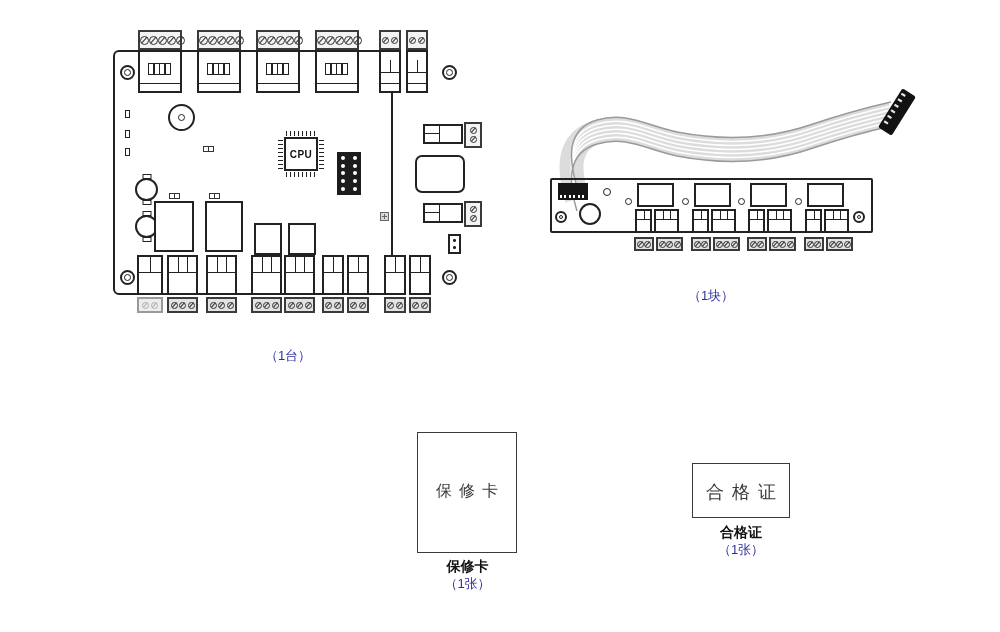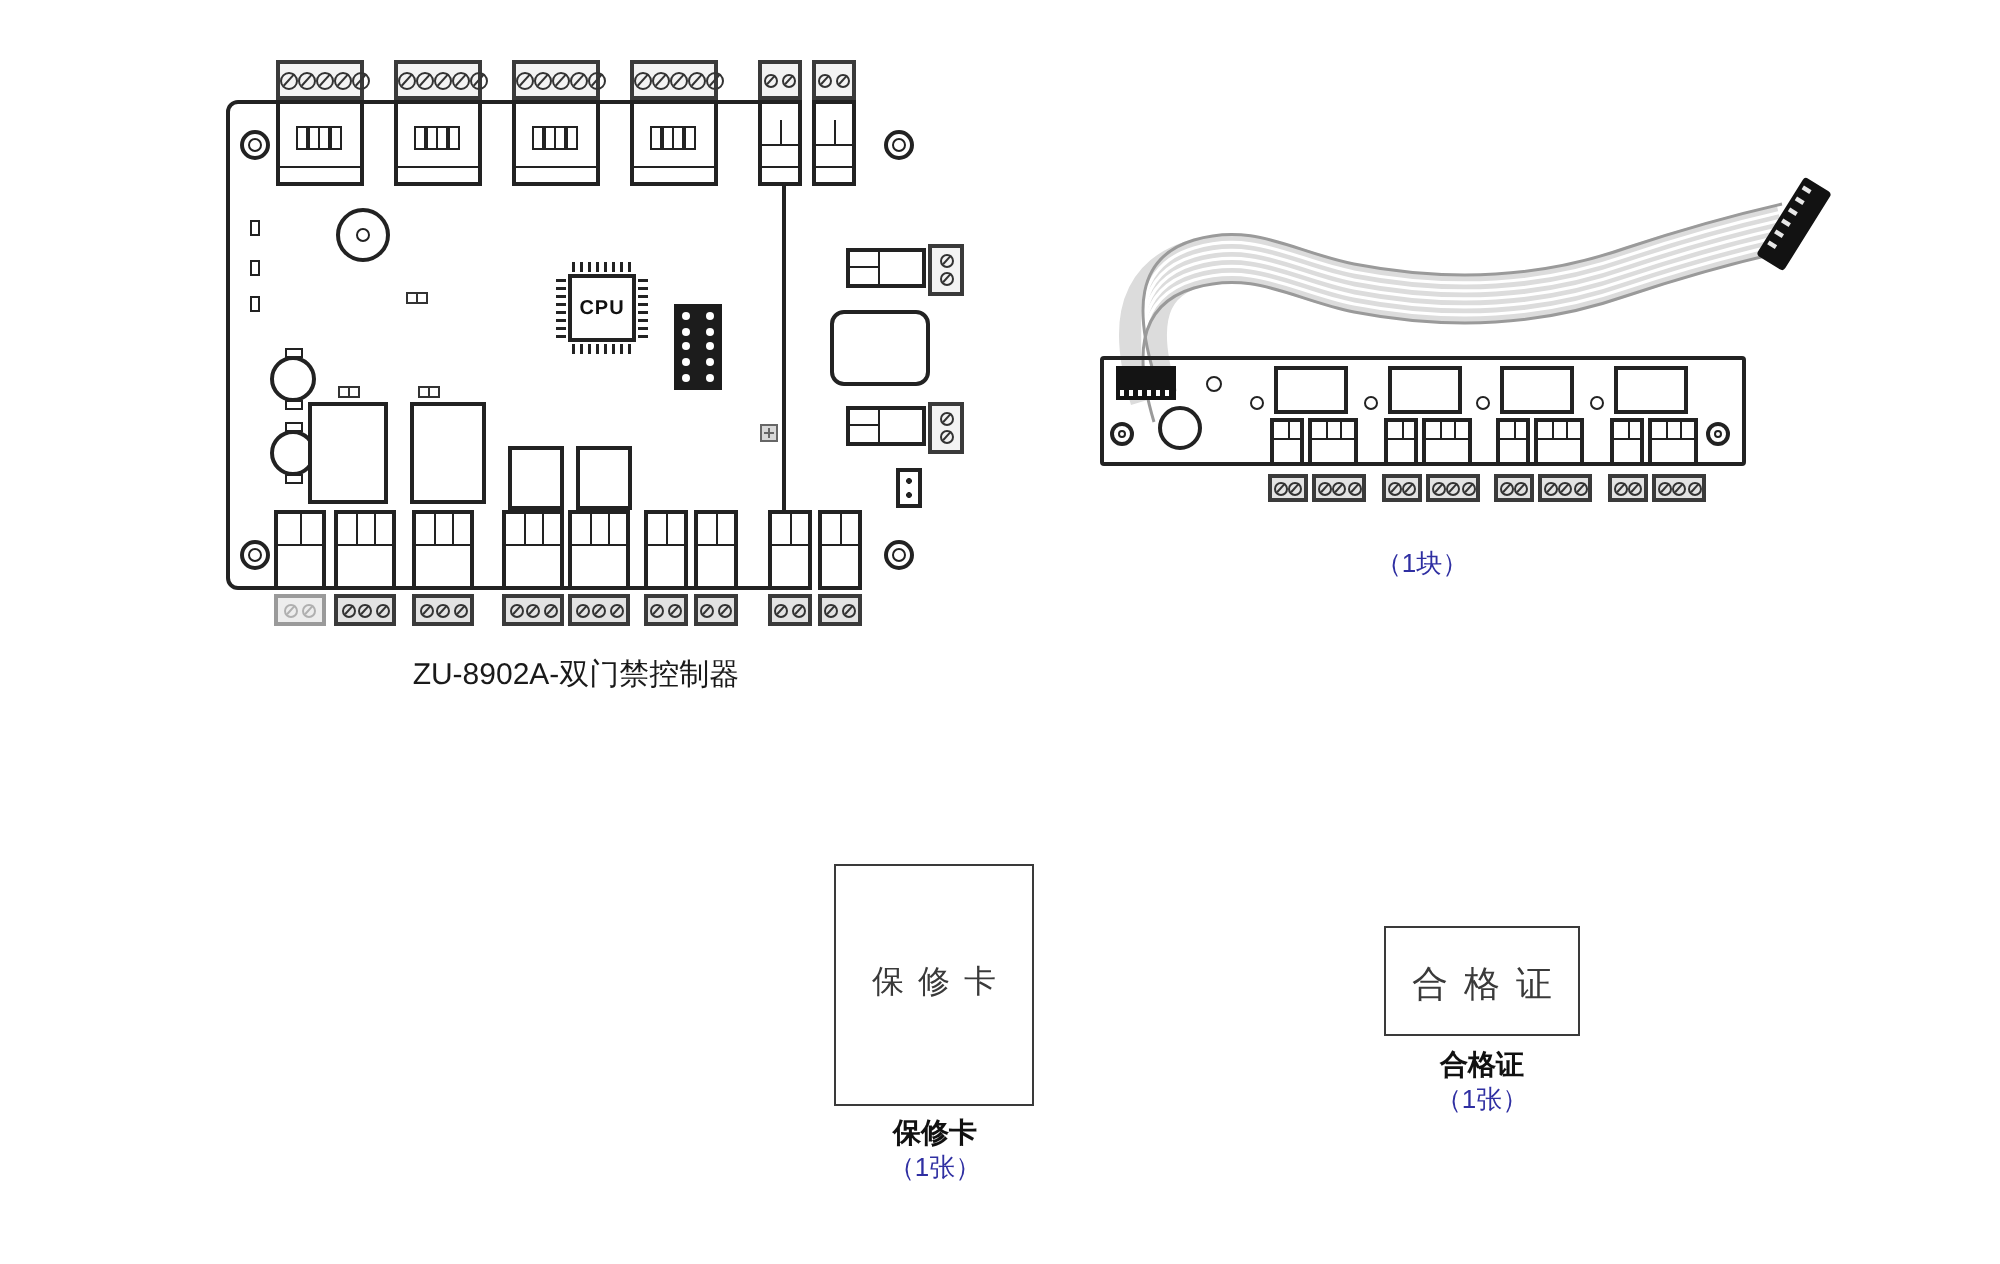--- a/index.html
+++ b/index.html
@@ -415,7 +415,7 @@
         </div>
     </div>
 
-    <div class="qty" style="left:0;top:188px;width:332px;">（1块）</div>
+    <div class="qty" style="left:0;top:202px;width:332px;">（1块）</div>
   </section>
 
 

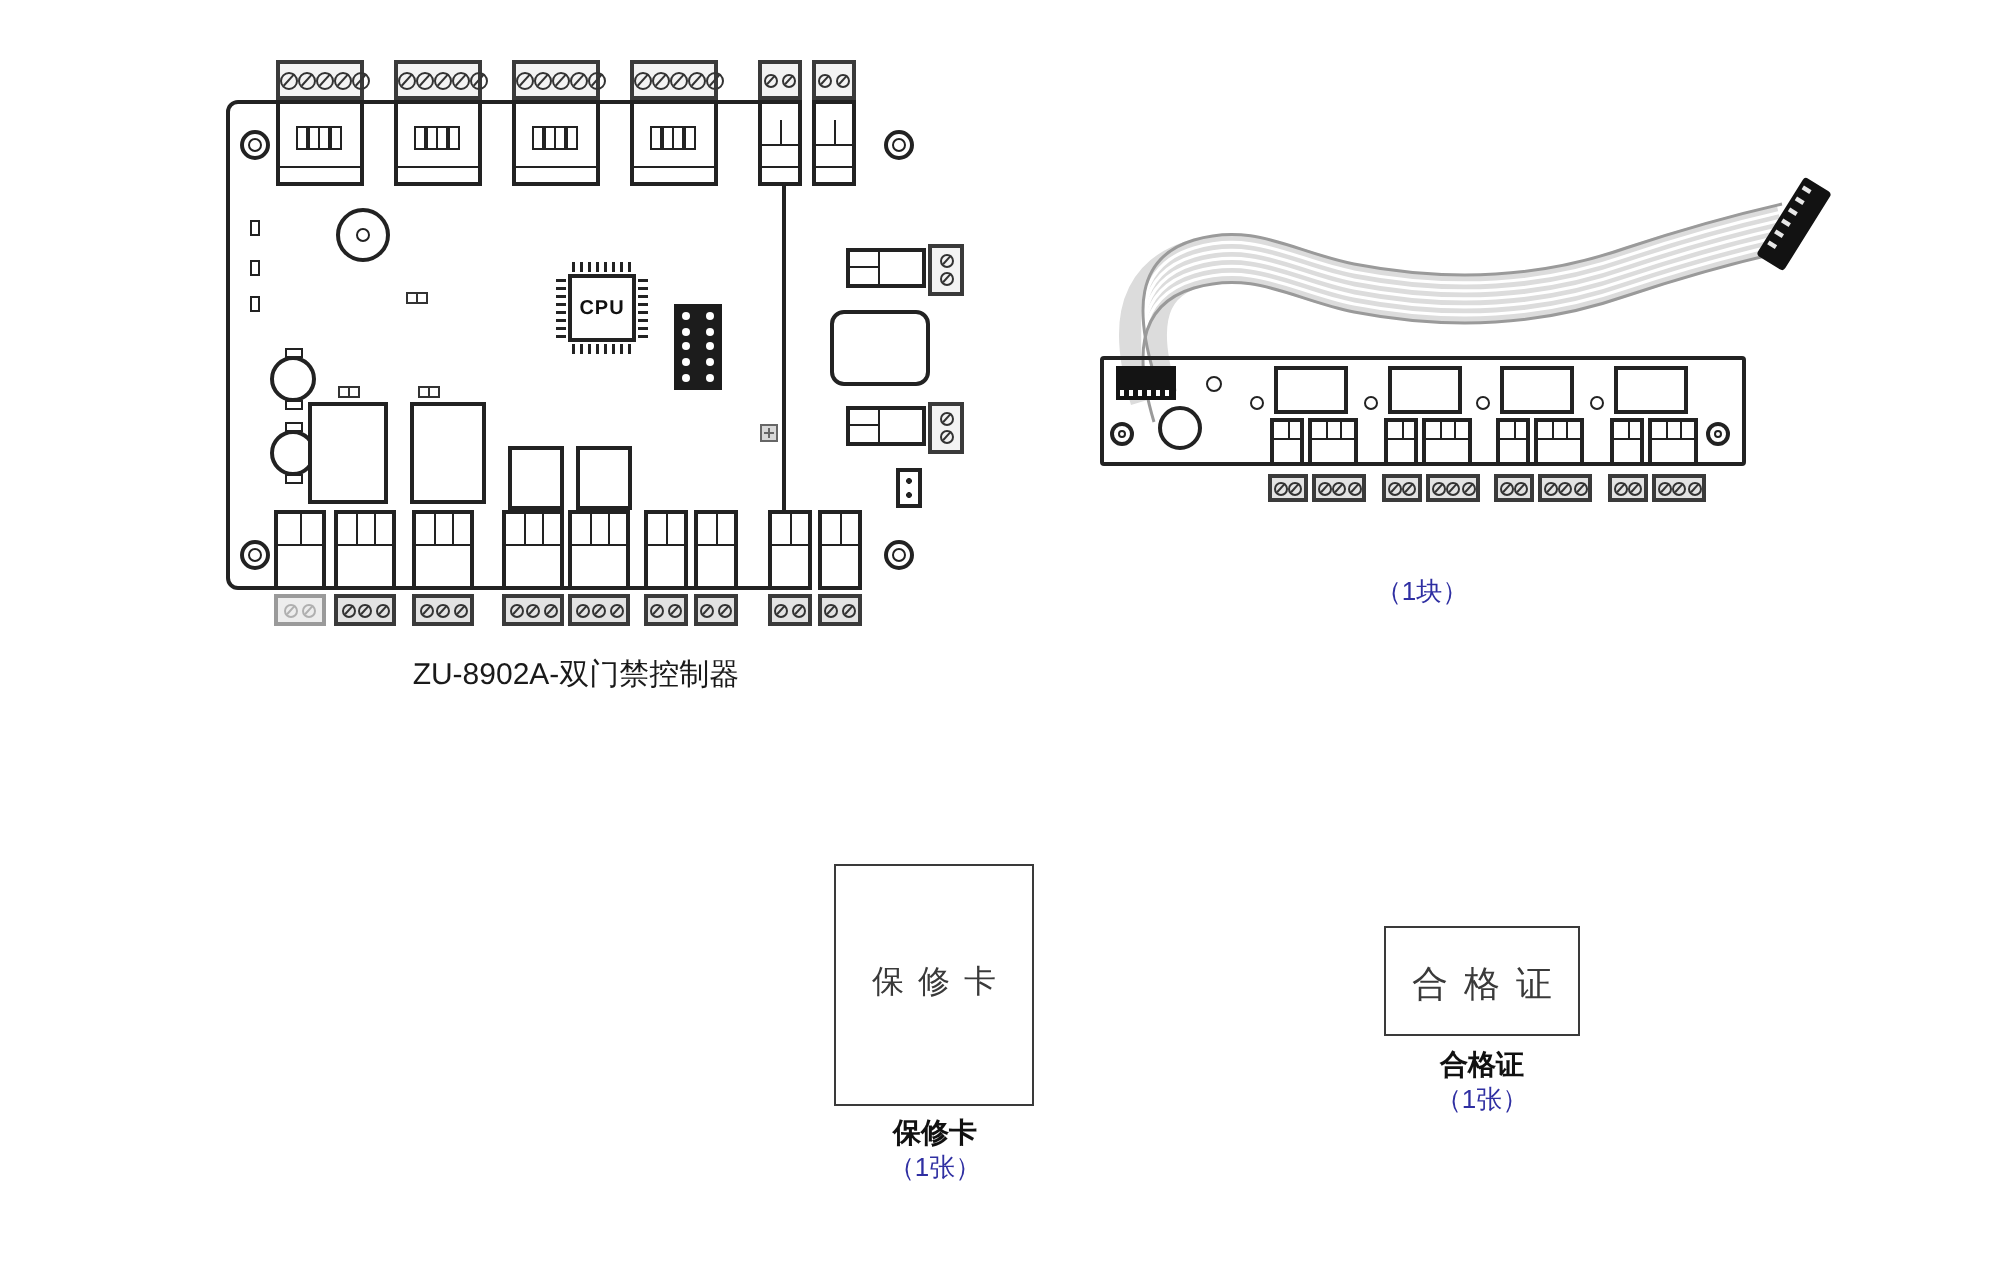--- a/index.html
+++ b/index.html
@@ -300,7 +300,6 @@
         <i class="s sm"></i>
       </div>
 
-    <div class="name reg" style="left:18px;top:308px;width:350px;">ZU-8902A-双门禁控制器</div>
   </section>
 
   <section class="abs" style="left:545px;top:85px;width:445px;height:215px;">

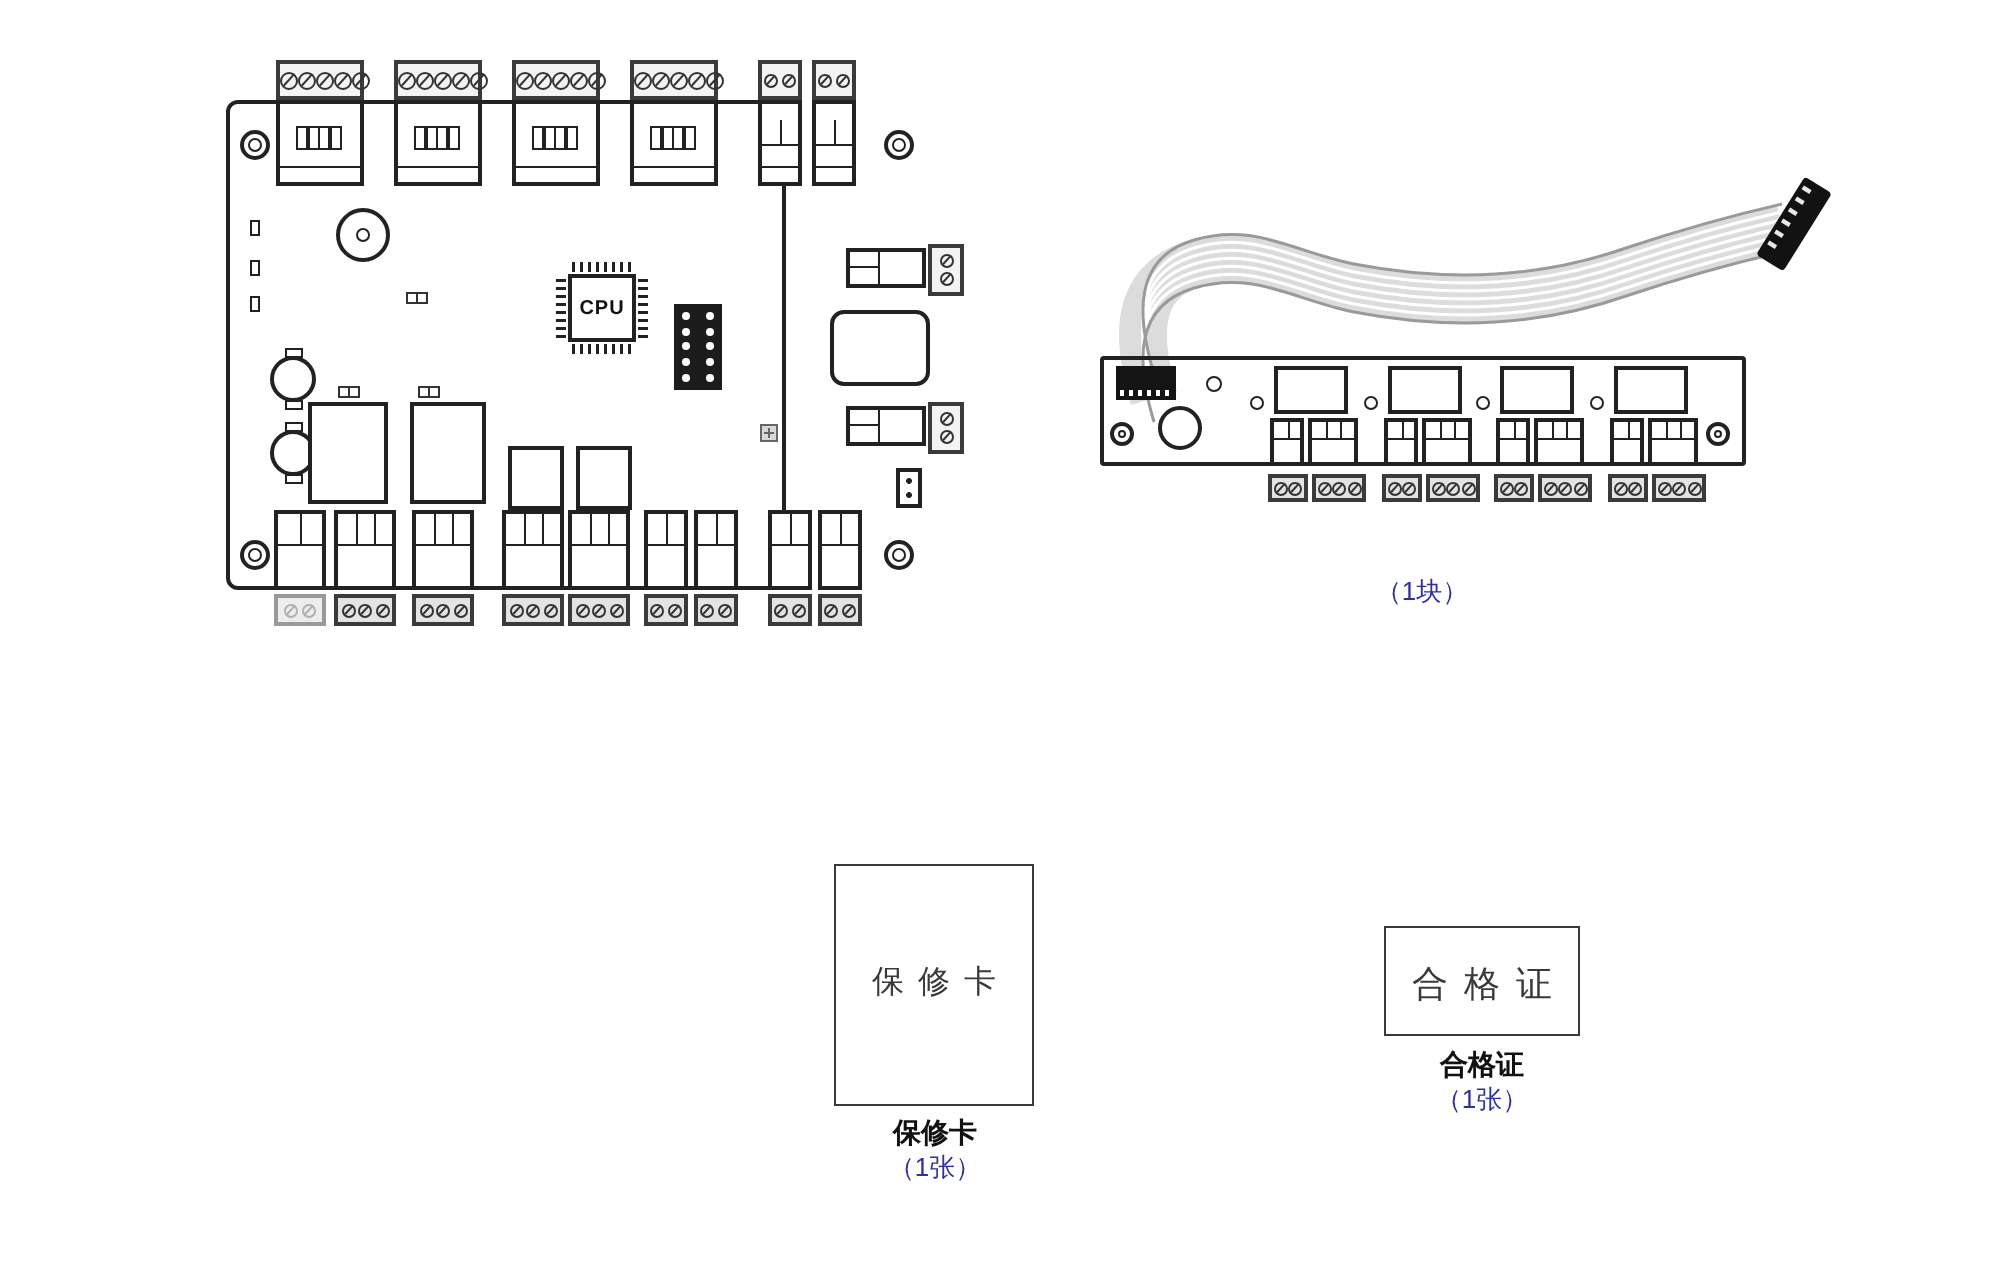--- a/index.html
+++ b/index.html
@@ -300,6 +300,7 @@
         <i class="s sm"></i>
       </div>
 
+    <div class="qty" style="left:18px;top:327px;width:350px;">（1台）</div>
   </section>
 
   <section class="abs" style="left:545px;top:85px;width:445px;height:215px;">

